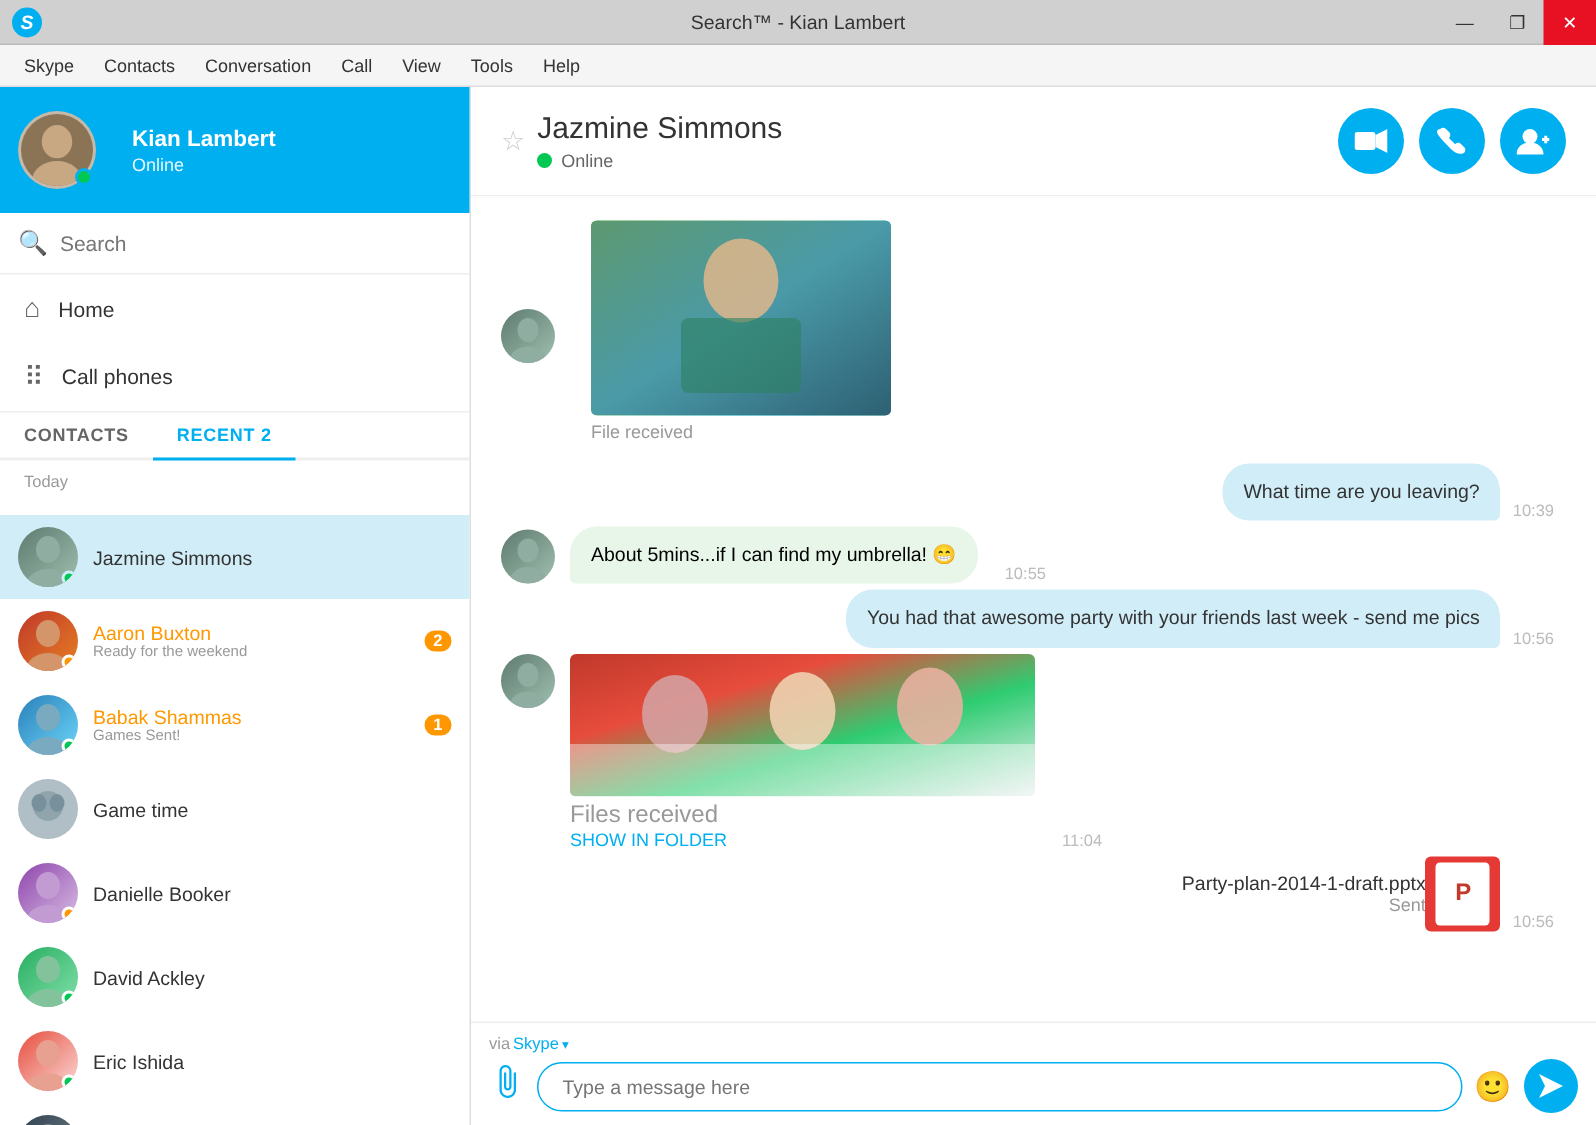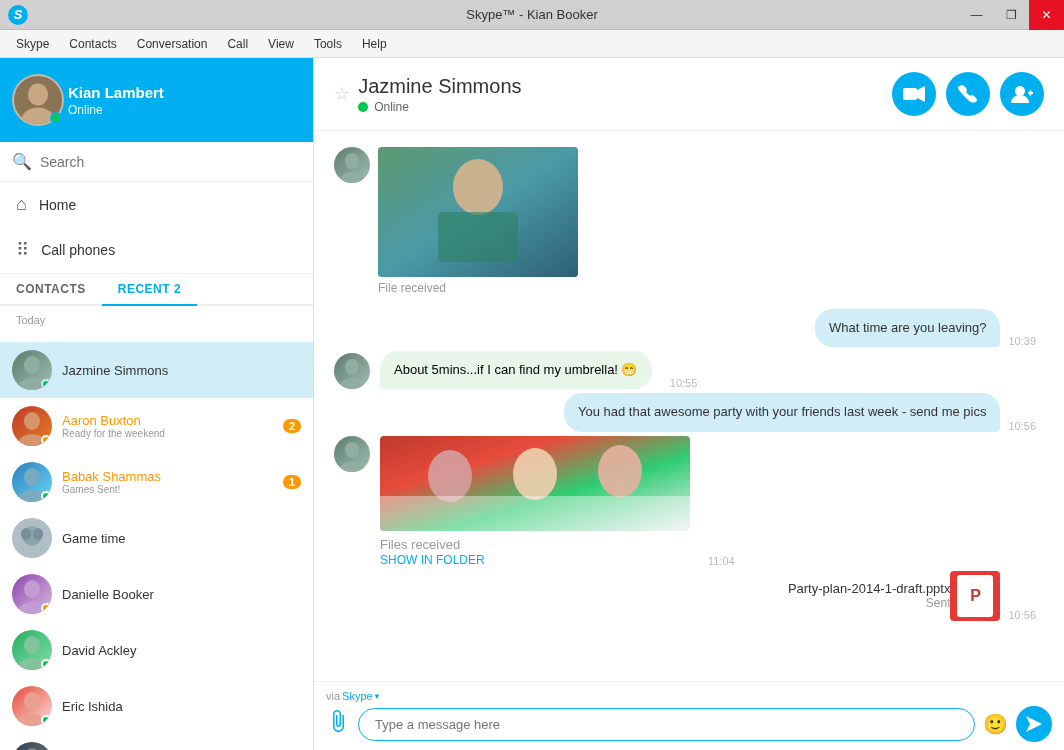--- a/index.html
+++ b/index.html
@@ -223,7 +223,7 @@
       <span style="font-style:italic;font-weight:bold;font-size:13px;color:white">S</span>
     </div>
   </div>
-  <span id="titlebar-title">Skype™ - Kian Booker</span>
+  <span id="titlebar-title">Search™ - Kian Lambert</span>
   <div id="titlebar-controls">
     <div class="titlebar-btn">—</div>
     <div class="titlebar-btn">❐</div>

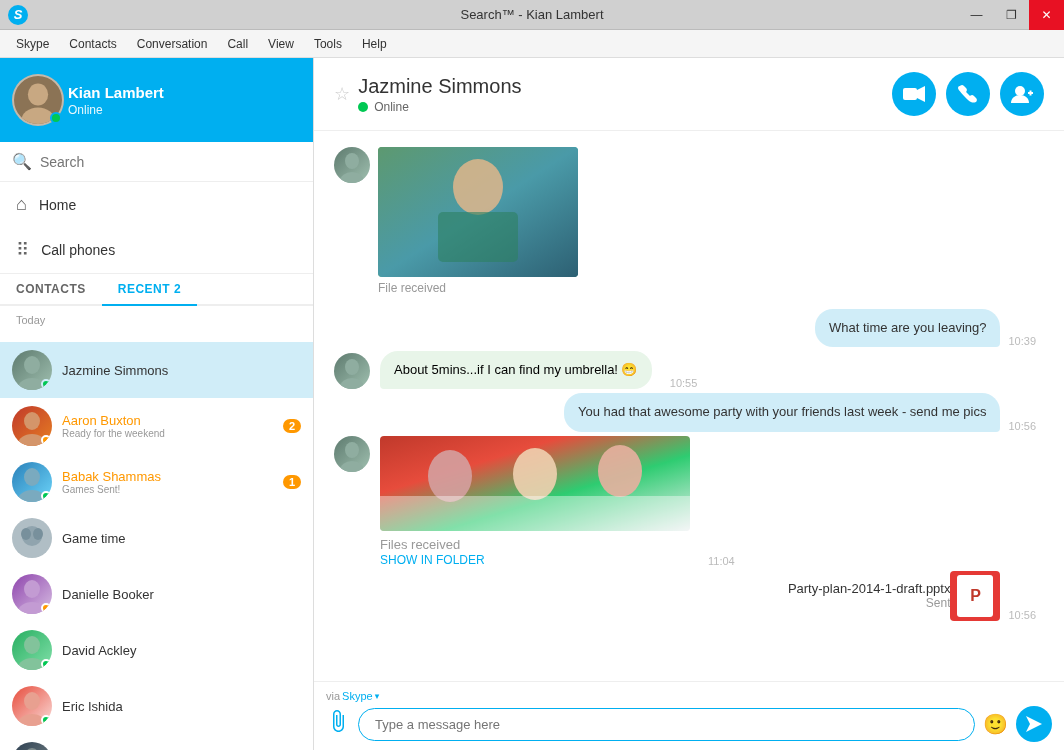--- a/index.html
+++ b/index.html
@@ -48,7 +48,7 @@
       padding: 16px 12px;
       display: flex;
       align-items: center;
-      gap: 4px;
+      gap: 24px;
       min-height: 80px;
     }
     #avatar-wrapper { position: relative; }

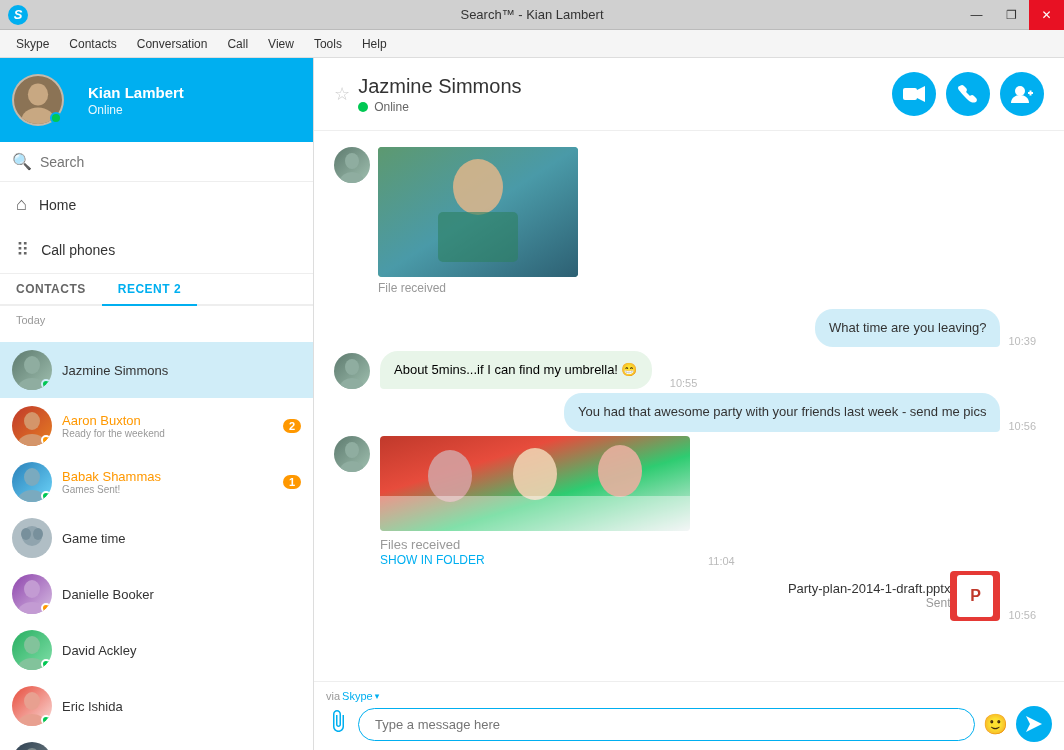--- a/index.html
+++ b/index.html
@@ -152,7 +152,7 @@
     
     #messages-area { flex: 1; overflow-y: auto; padding: 16px 20px; background: #fff; }
 
-    .img-message { display: flex; align-items: flex-start; gap: 8px; margin-bottom: 8px; }
+    .img-message { display: flex; align-items: center; gap: 24px; margin-bottom: 8px; }
     .msg-avatar { width: 36px; height: 36px; border-radius: 50%; background: #ccc; flex-shrink: 0; overflow: hidden; display: flex; align-items: center; justify-content: center; }
 
     .received-img-placeholder {

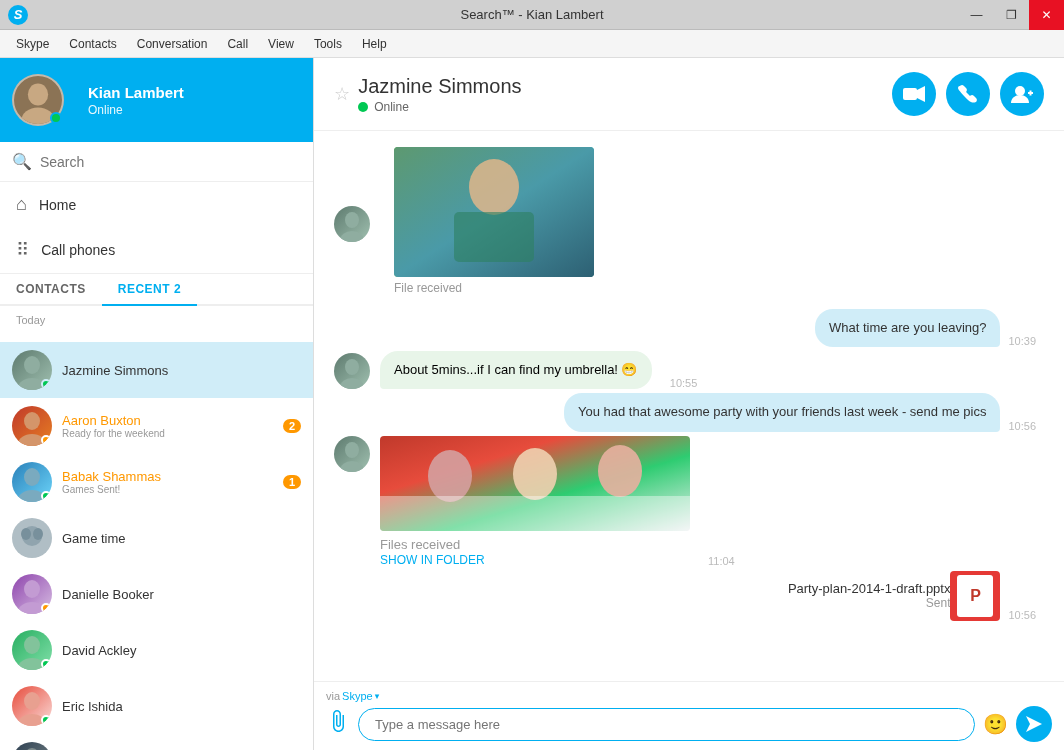--- a/index.html
+++ b/index.html
@@ -509,7 +509,7 @@
             </div>
           </div>
           <div style="margin-top:4px;">
-            <span style="font-size:13px;color:#999;">Files received</span>
+            <span style="font-size:16px;color:#999;">Files received</span>
           </div>
           <div style="font-size:12px;color:#00aff0;cursor:pointer;">SHOW IN FOLDER</div>
         </div>

